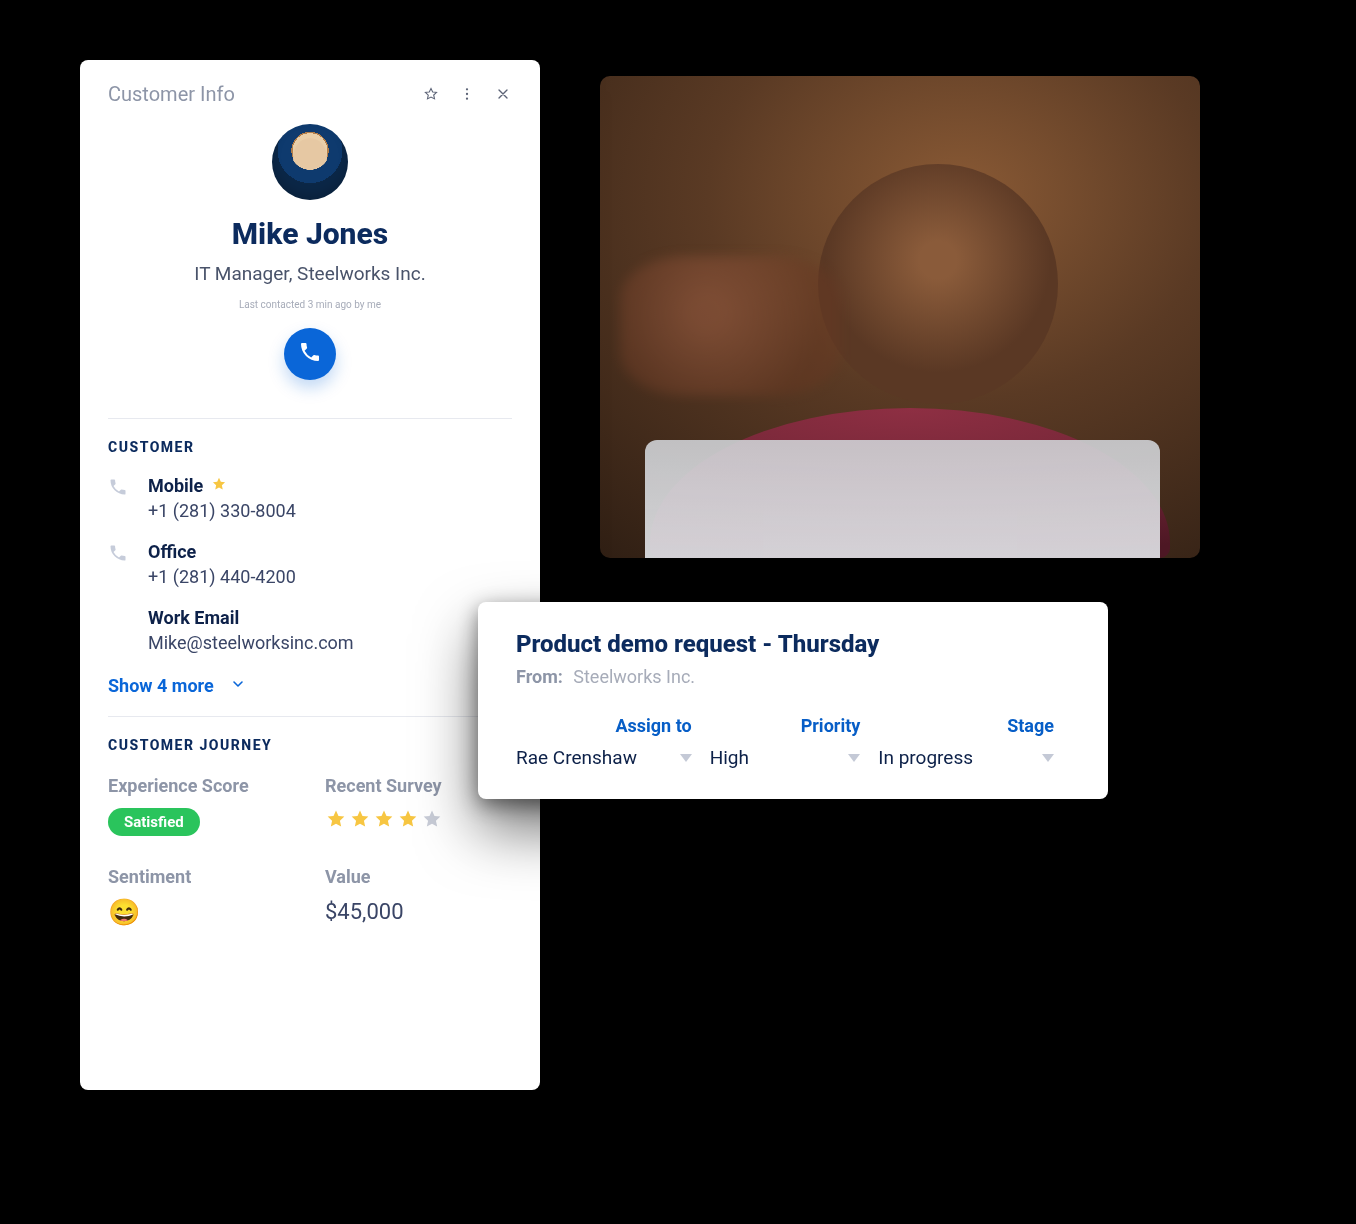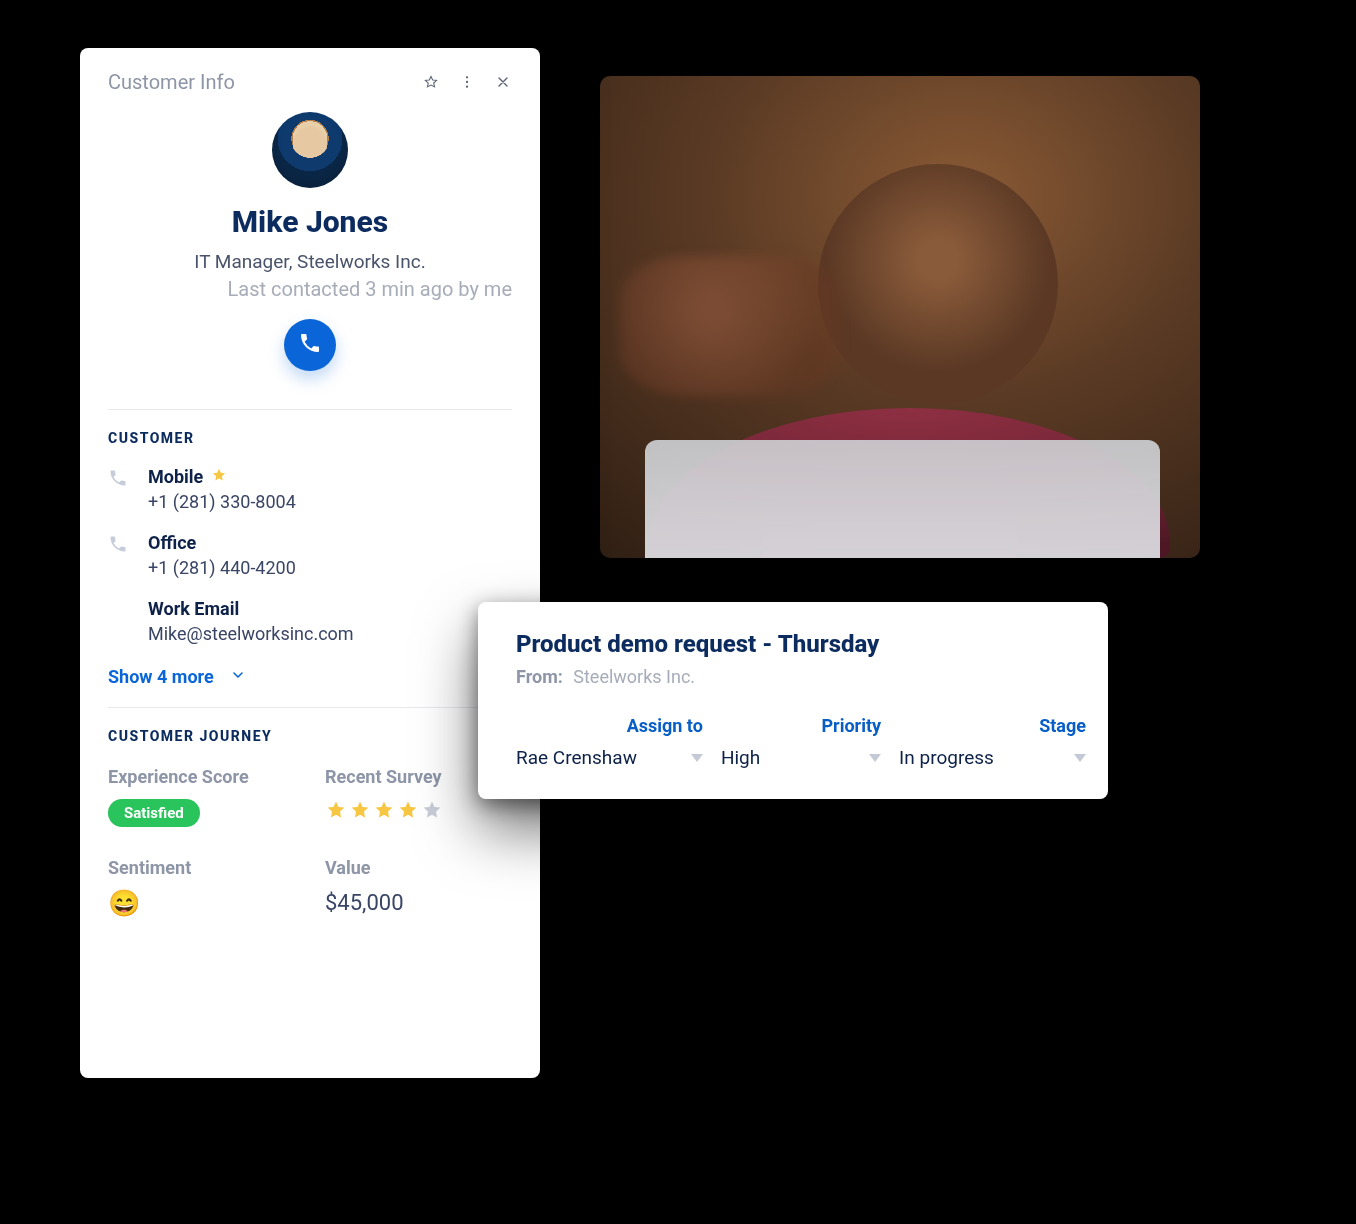--- a/index.html
+++ b/index.html
@@ -71,7 +71,7 @@
   
   .card {
     position: absolute;
-    top: 48px;
+    top: 60px;
     left: 80px;
     width: 460px;
     height: 1030px;

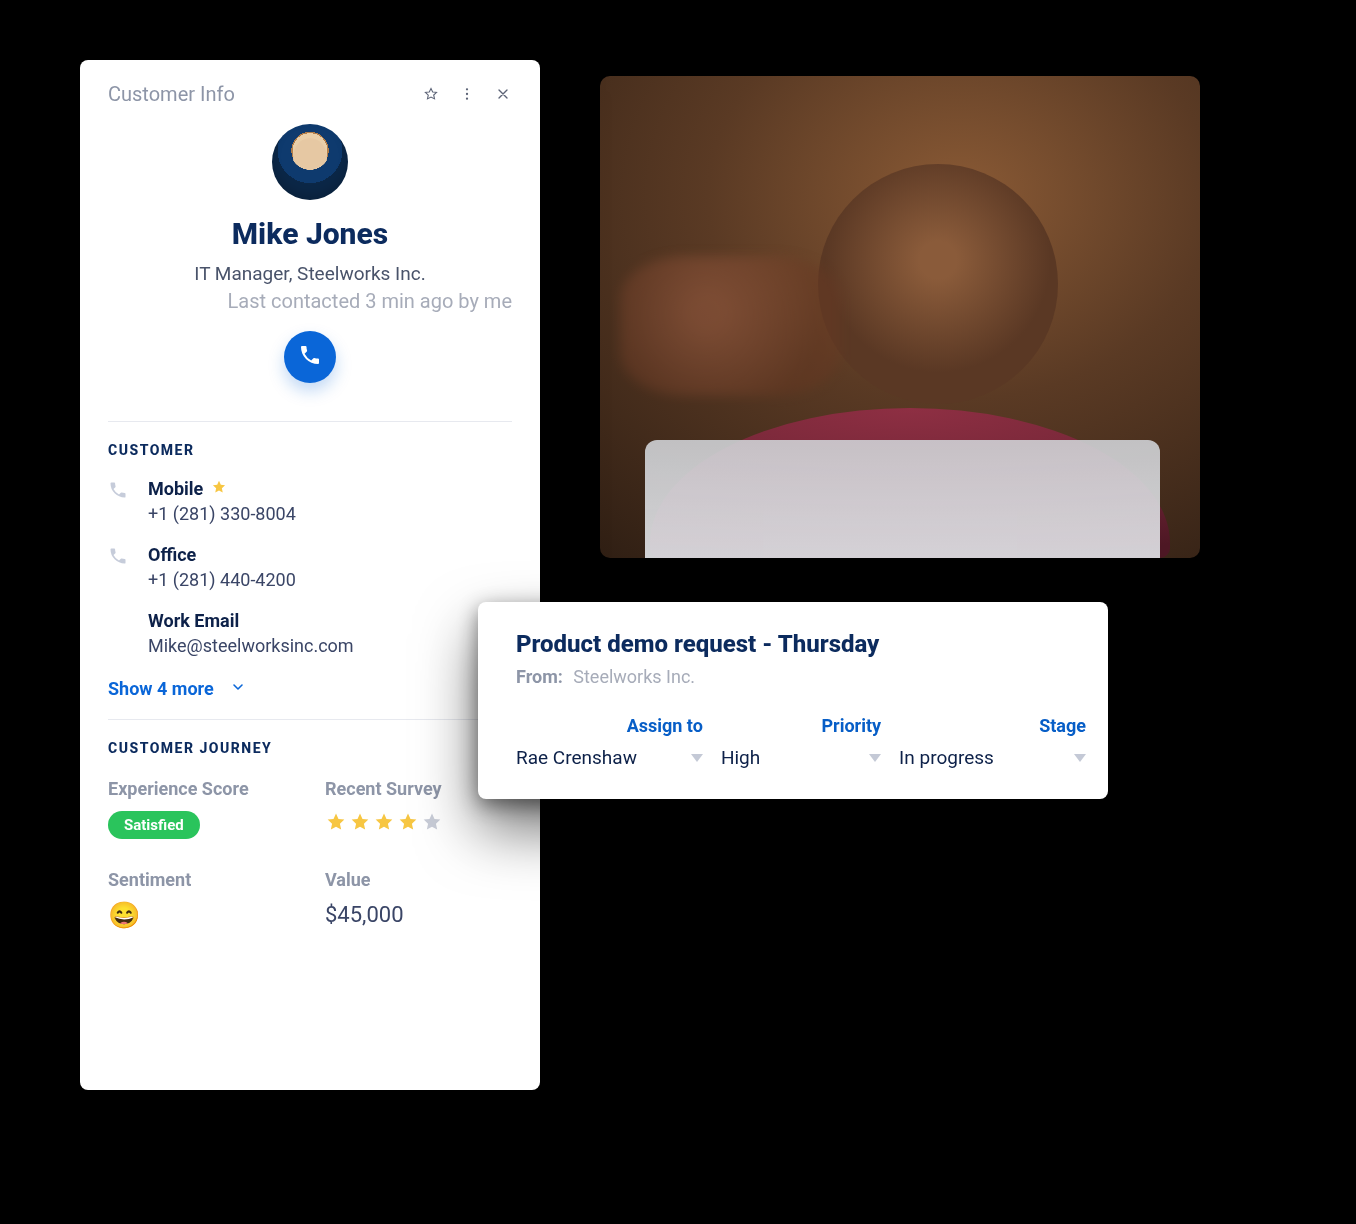--- a/index.html
+++ b/index.html
@@ -120,10 +120,9 @@
     font-size: 19px;
   }
   .last-contact {
-    margin-top: 4px;
+    margin-top: 14px;
     color: var(--muted-2);
-    font-size: 20px;
-    text-align: right;
+    font-size: 10px;
   }
   .dial-btn {
     margin: 18px auto 0 auto;

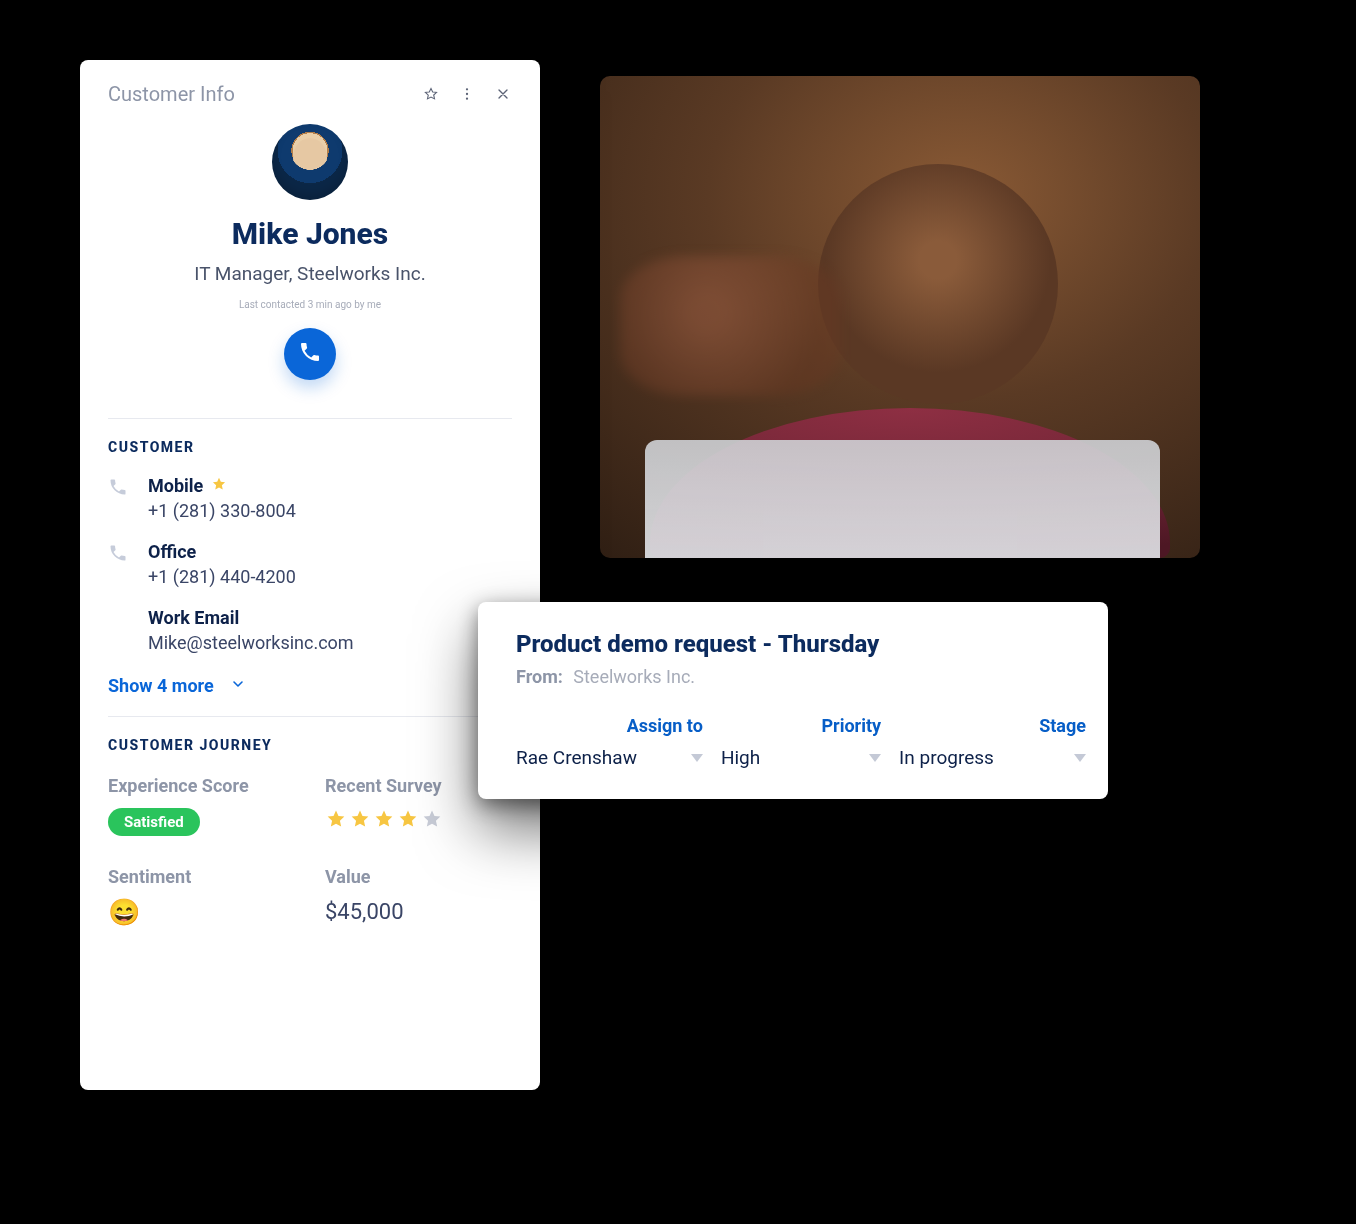--- a/index.html
+++ b/index.html
@@ -187,7 +187,7 @@
     width: 630px;
     background: #fff;
     border-radius: 8px;
-    padding: 28px 22px 30px 38px;
+    padding: 28px 54px 30px 38px;
     box-shadow: 0 30px 60px rgba(0,0,0,.55), 0 6px 20px rgba(0,0,0,.45);
   }
   .ticket-title {

